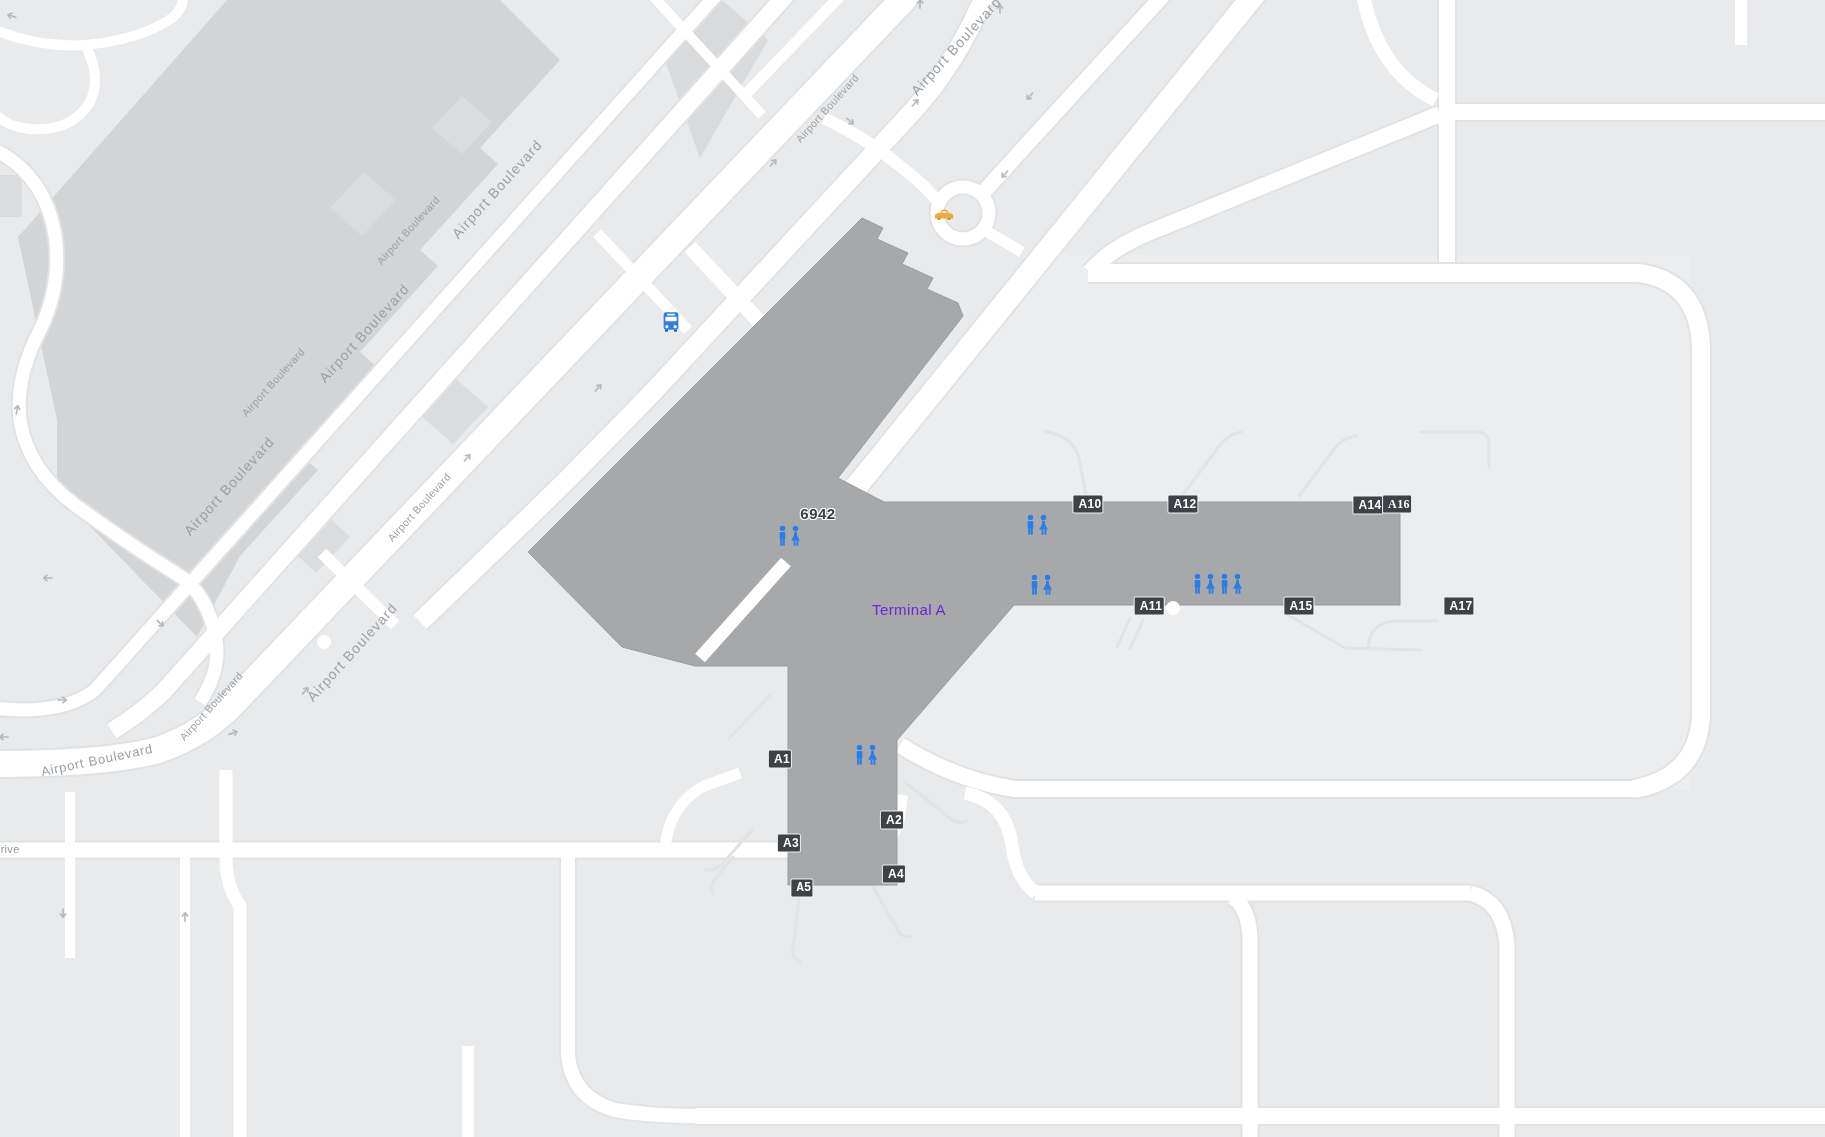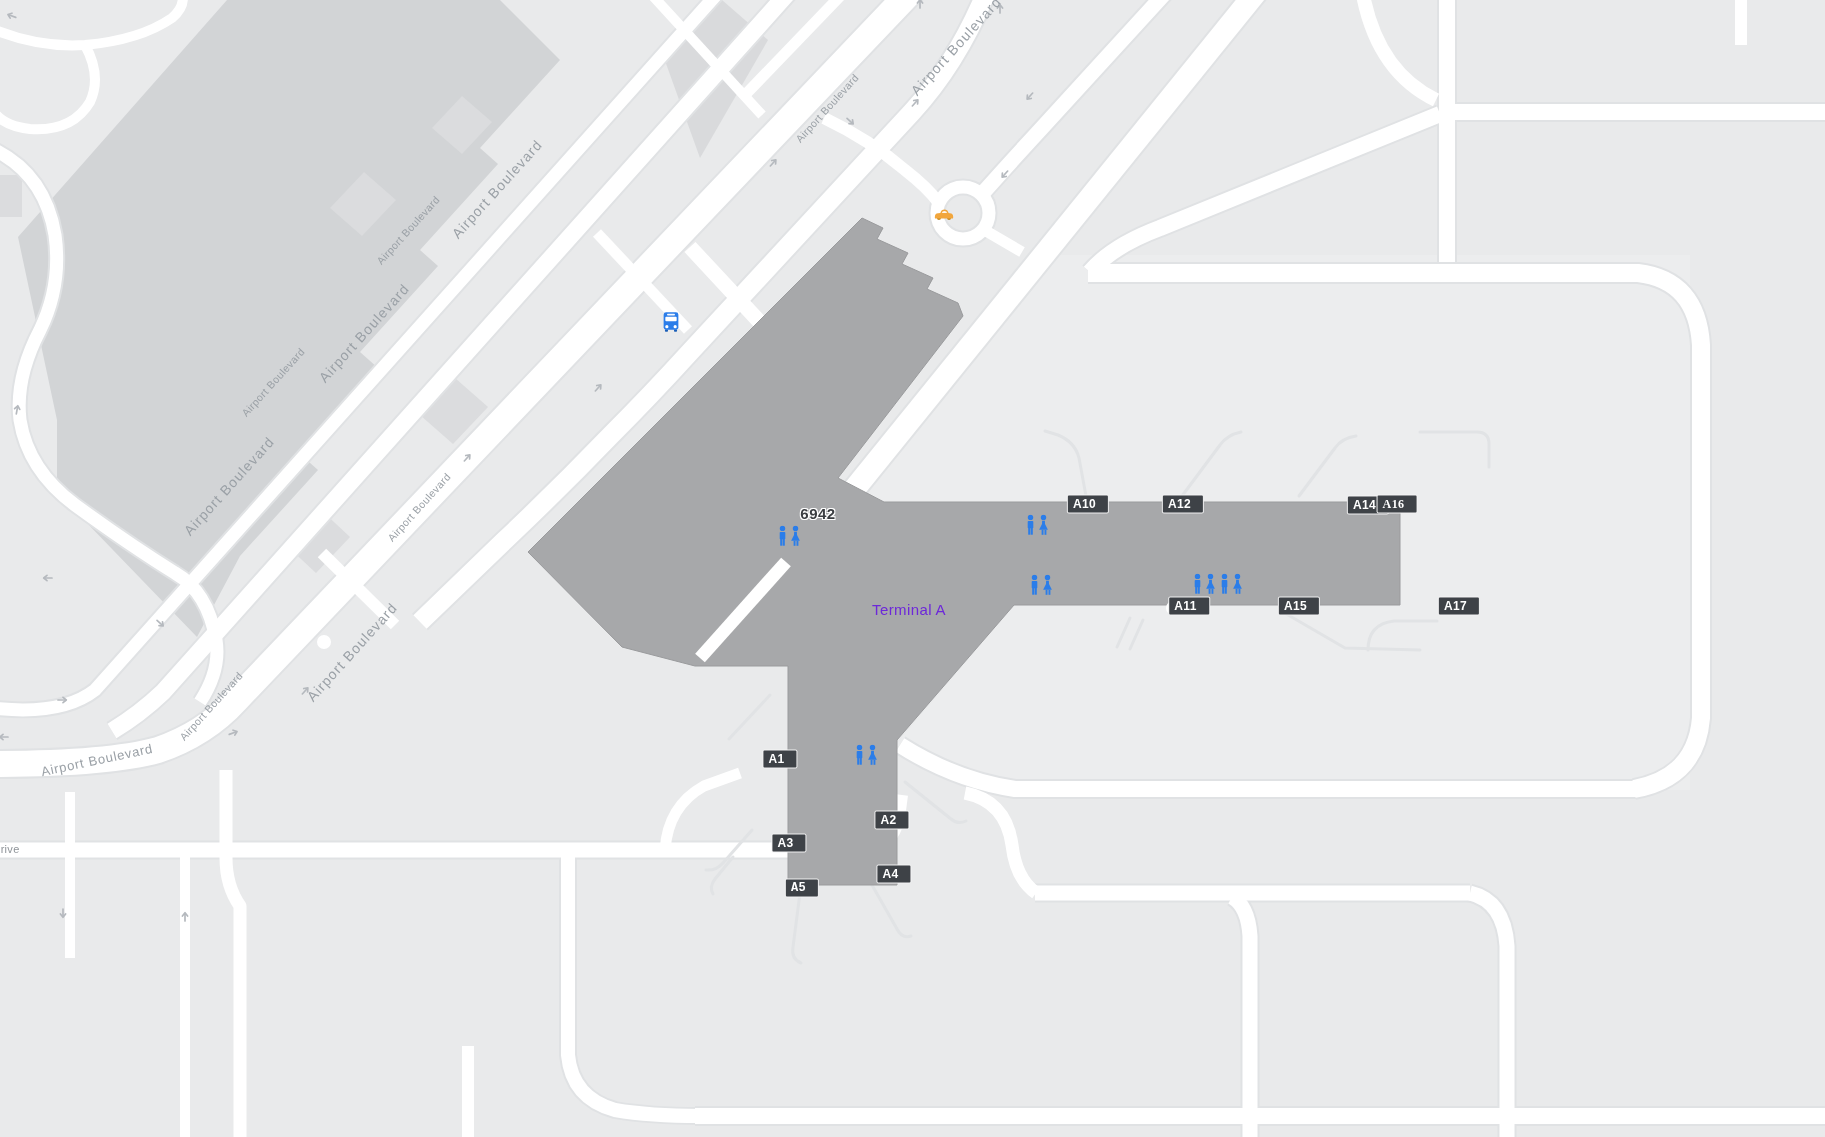--- a/index.html
+++ b/index.html
@@ -9,7 +9,7 @@
   
   .gate-badge{position:absolute;transform:translate(-50%,-50%);
     background:#3e4247;color:#fff;font-size:12px;font-weight:700;
-    letter-spacing:.4px;padding:2px 12px 1px 5px;border:1px solid rgba(255,255,255,.9);
+    letter-spacing:.4px;padding:2px 1px 1px 5px;border:1px solid rgba(255,255,255,.9);
     border-radius:2px;line-height:1.15;z-index:30;white-space:nowrap;}
   .road-label{position:absolute;color:#9aa0a6;z-index:10;white-space:nowrap;}
   .road-label.lg{font-size:14px;letter-spacing:1.1px;}

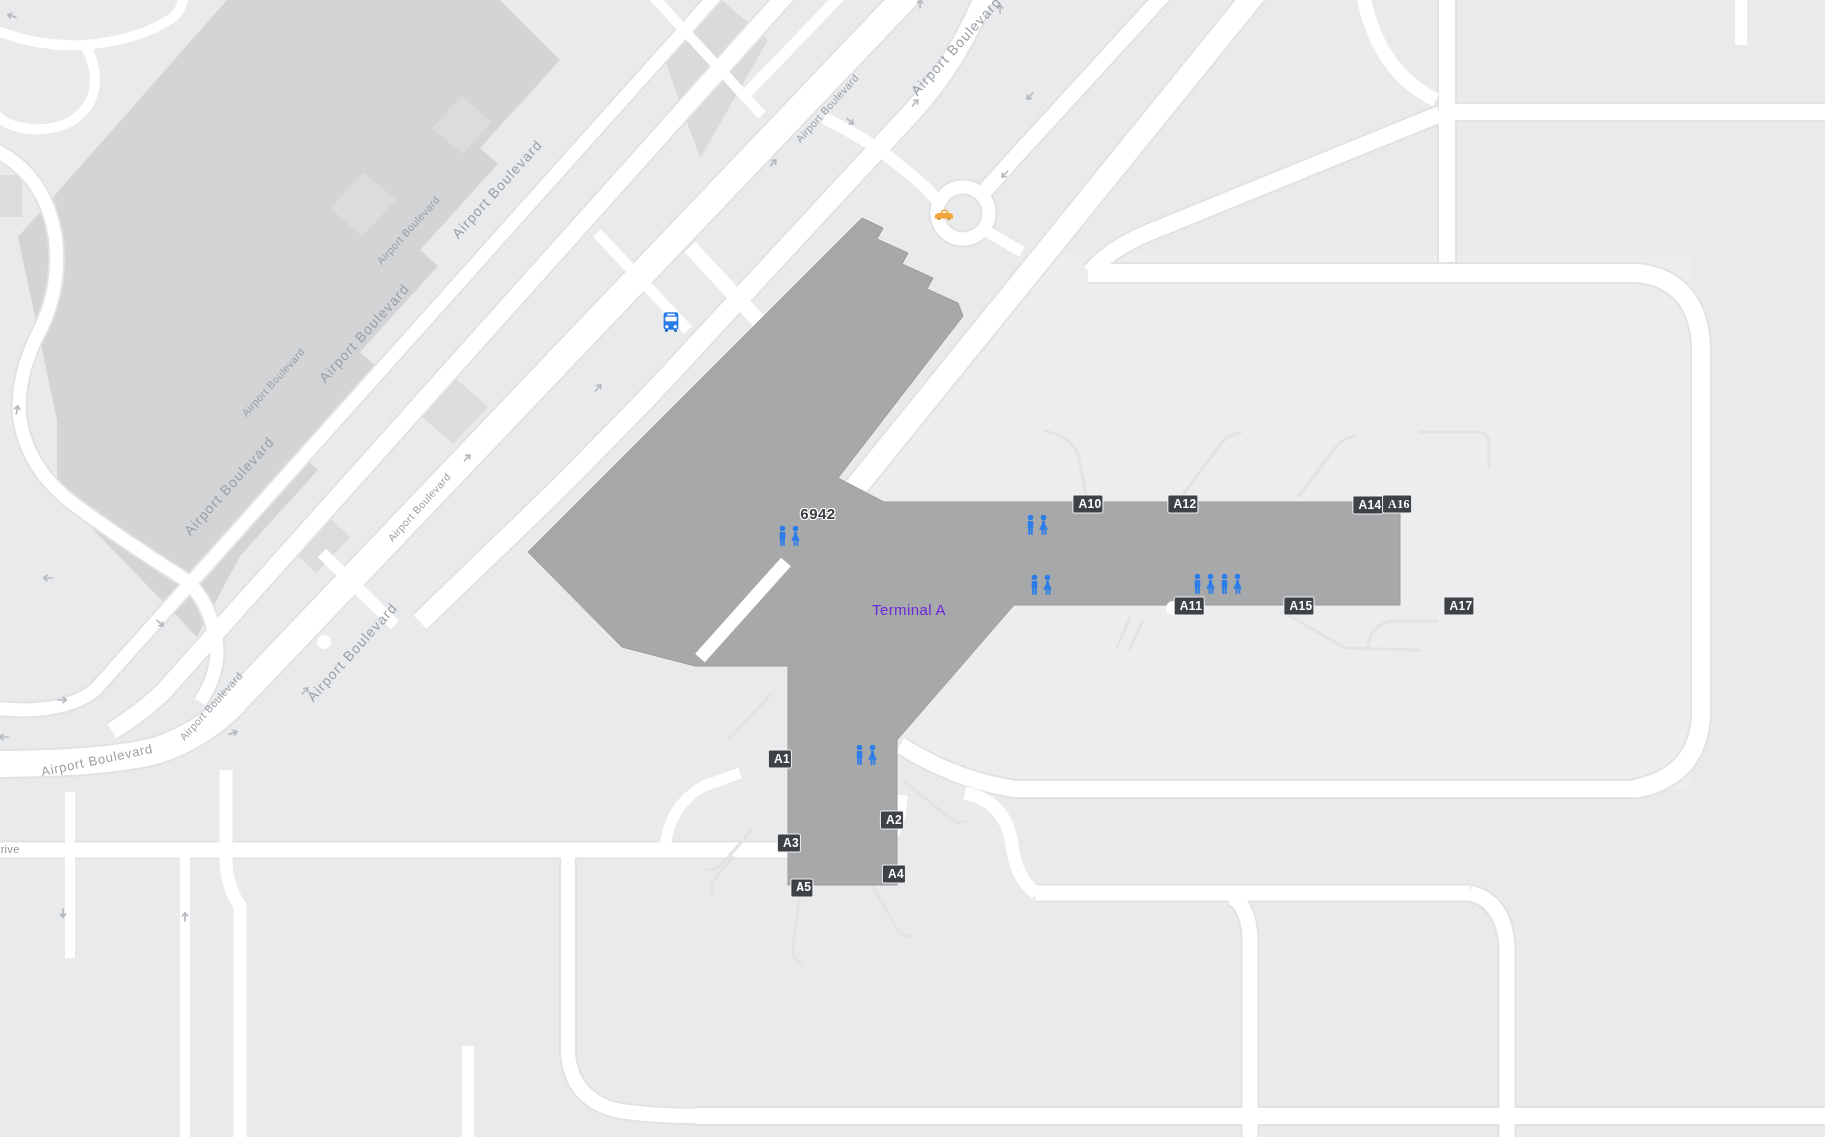--- a/index.html
+++ b/index.html
@@ -174,7 +174,7 @@
     <div class="gate-badge" style="left: 894px; top: 874px;">A4</div>
     <div class="gate-badge" style="left: 802px; top: 888px; font-family: Liberation Mono, monospace;">A5</div>
     <div class="gate-badge" style="left: 1088px; top: 504px;">A10</div>
-    <div class="gate-badge" style="left: 1149px; top: 606px; margin-left: 40px;">A11</div>
+    <div class="gate-badge" style="left: 1149px; top: 606px;">A11</div>
     <div class="gate-badge" style="left: 1183px; top: 504px;">A12</div>
     <div class="gate-badge" style="left: 1368px; top: 505px;">A14</div>
     <div class="gate-badge" style="left: 1299px; top: 606px;">A15</div>

